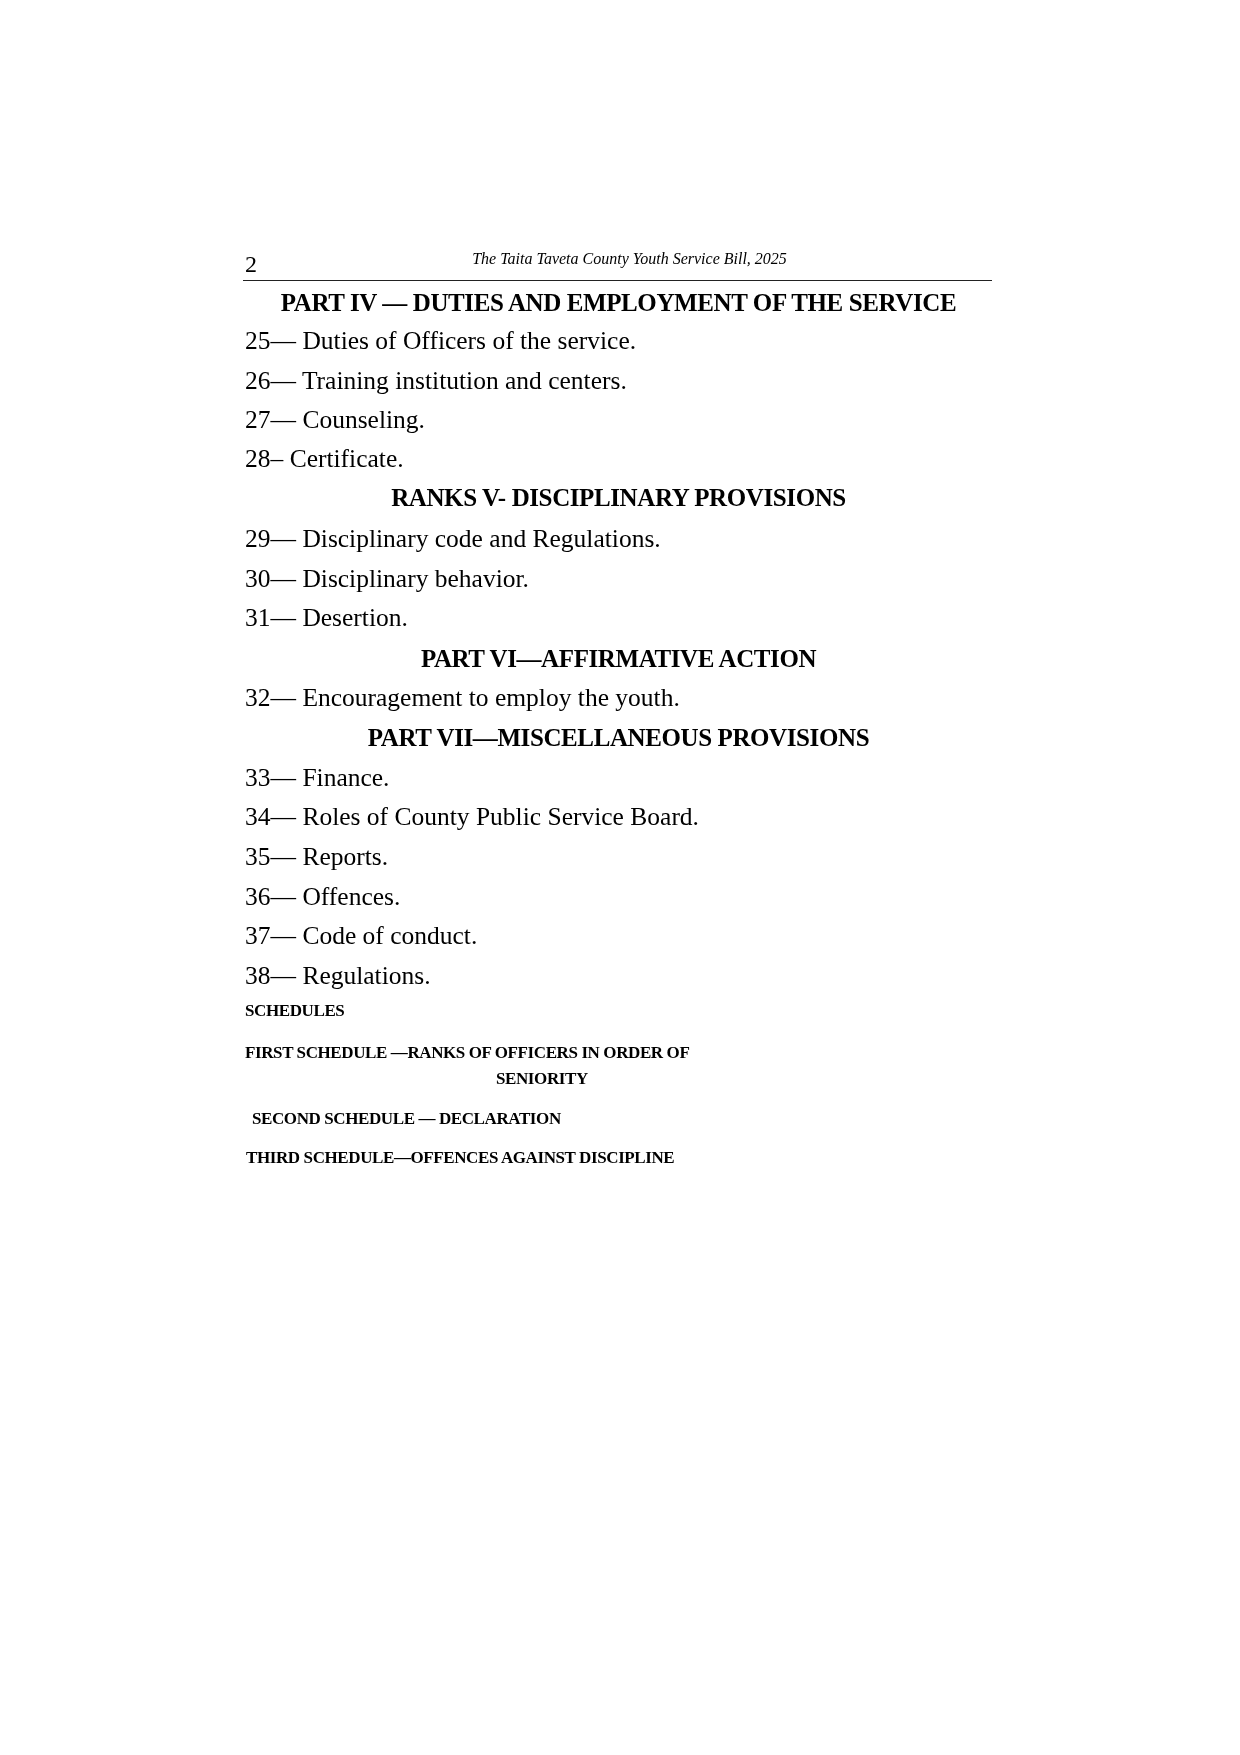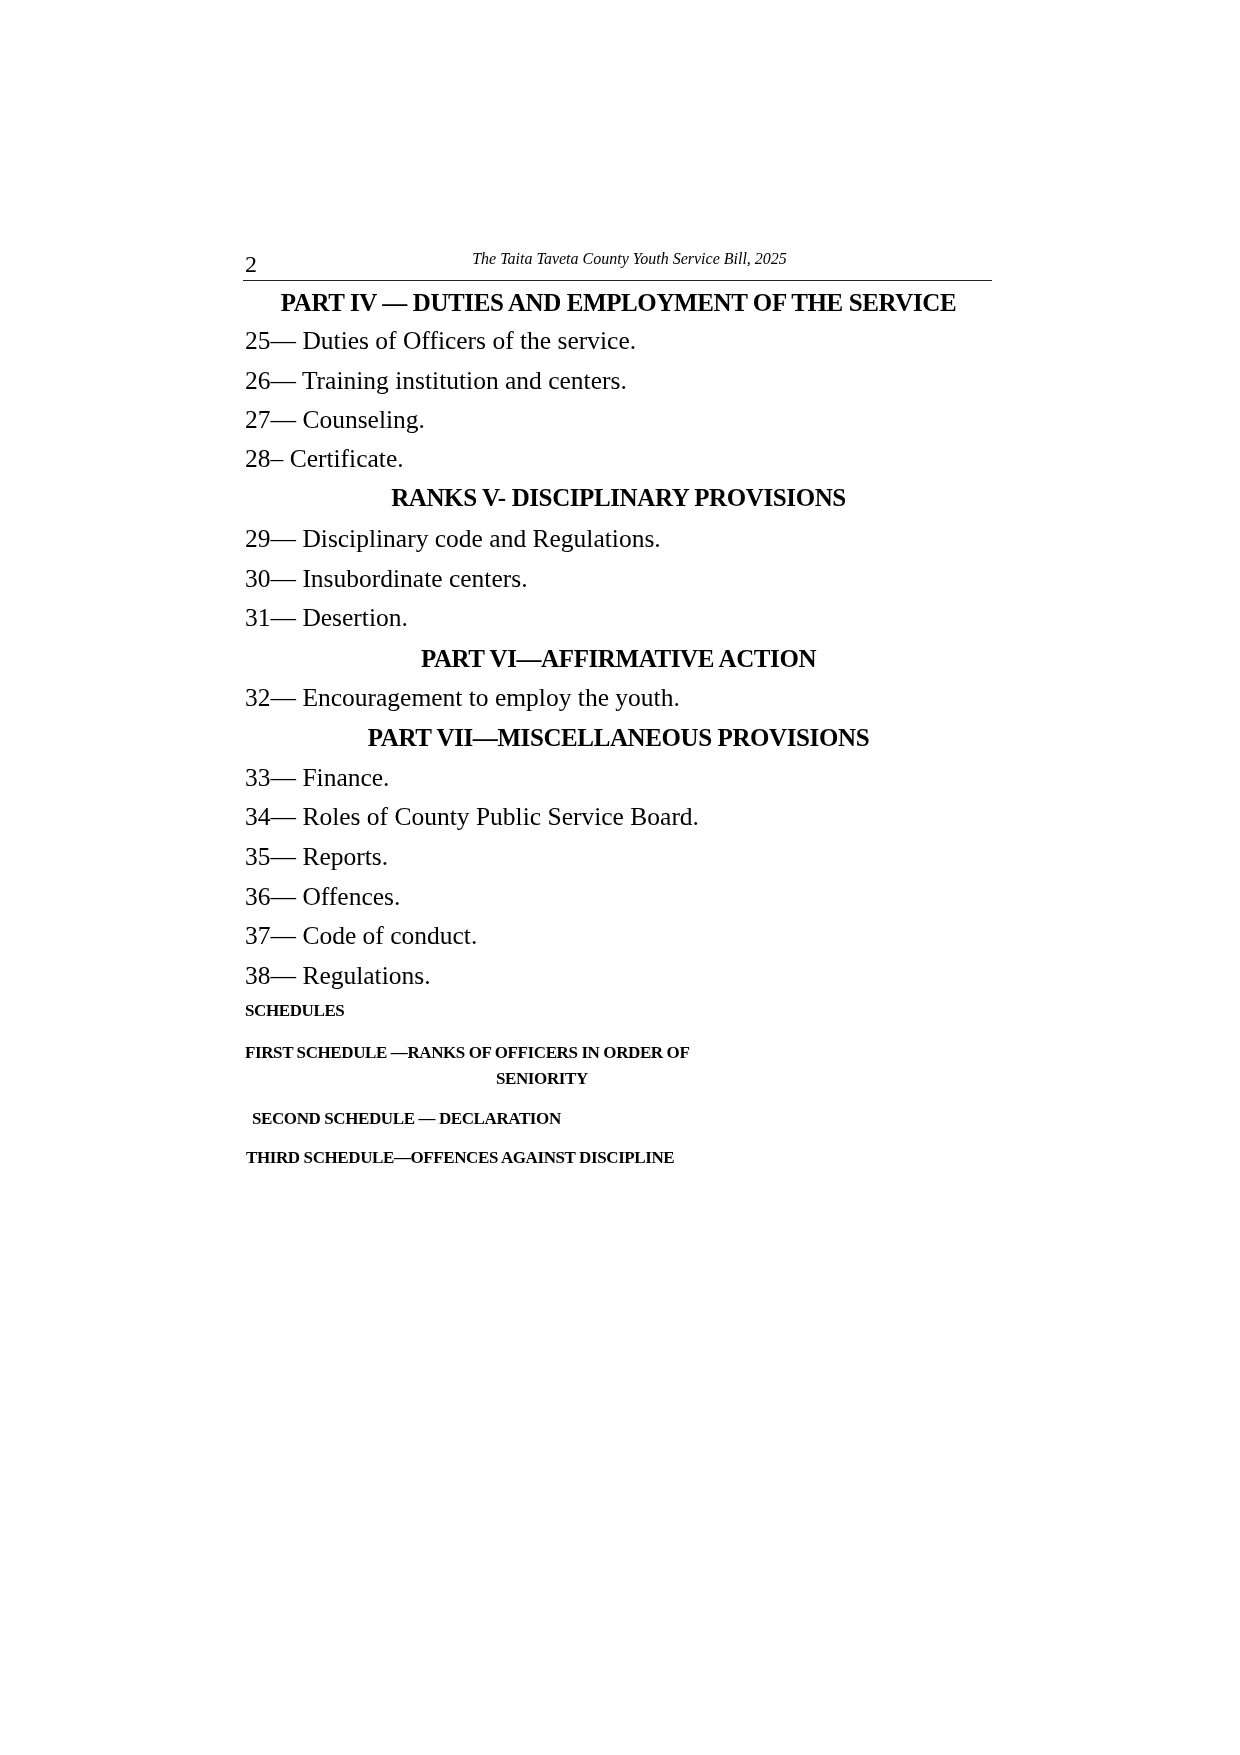--- a/index.html
+++ b/index.html
@@ -79,7 +79,7 @@
 
 <div class="line heading center" style="top:485px;">RANKS V- DISCIPLINARY PROVISIONS</div>
 <div class="line item" style="top:526px;"><span class="num">29—</span> <span>Disciplinary code and Regulations.</span></div>
-<div class="line item" style="top:566px;"><span class="num">30—</span> <span>Insubordinate centers.</span></div>
+<div class="line item" style="top:566px;"><span class="num">30—</span> <span>Disciplinary behavior.</span></div>
 <div class="line item" style="top:605px;"><span class="num">31—</span> <span>Desertion.</span></div>
 
 <div class="line heading center" style="top:646px;">PART VI—AFFIRMATIVE ACTION</div>

